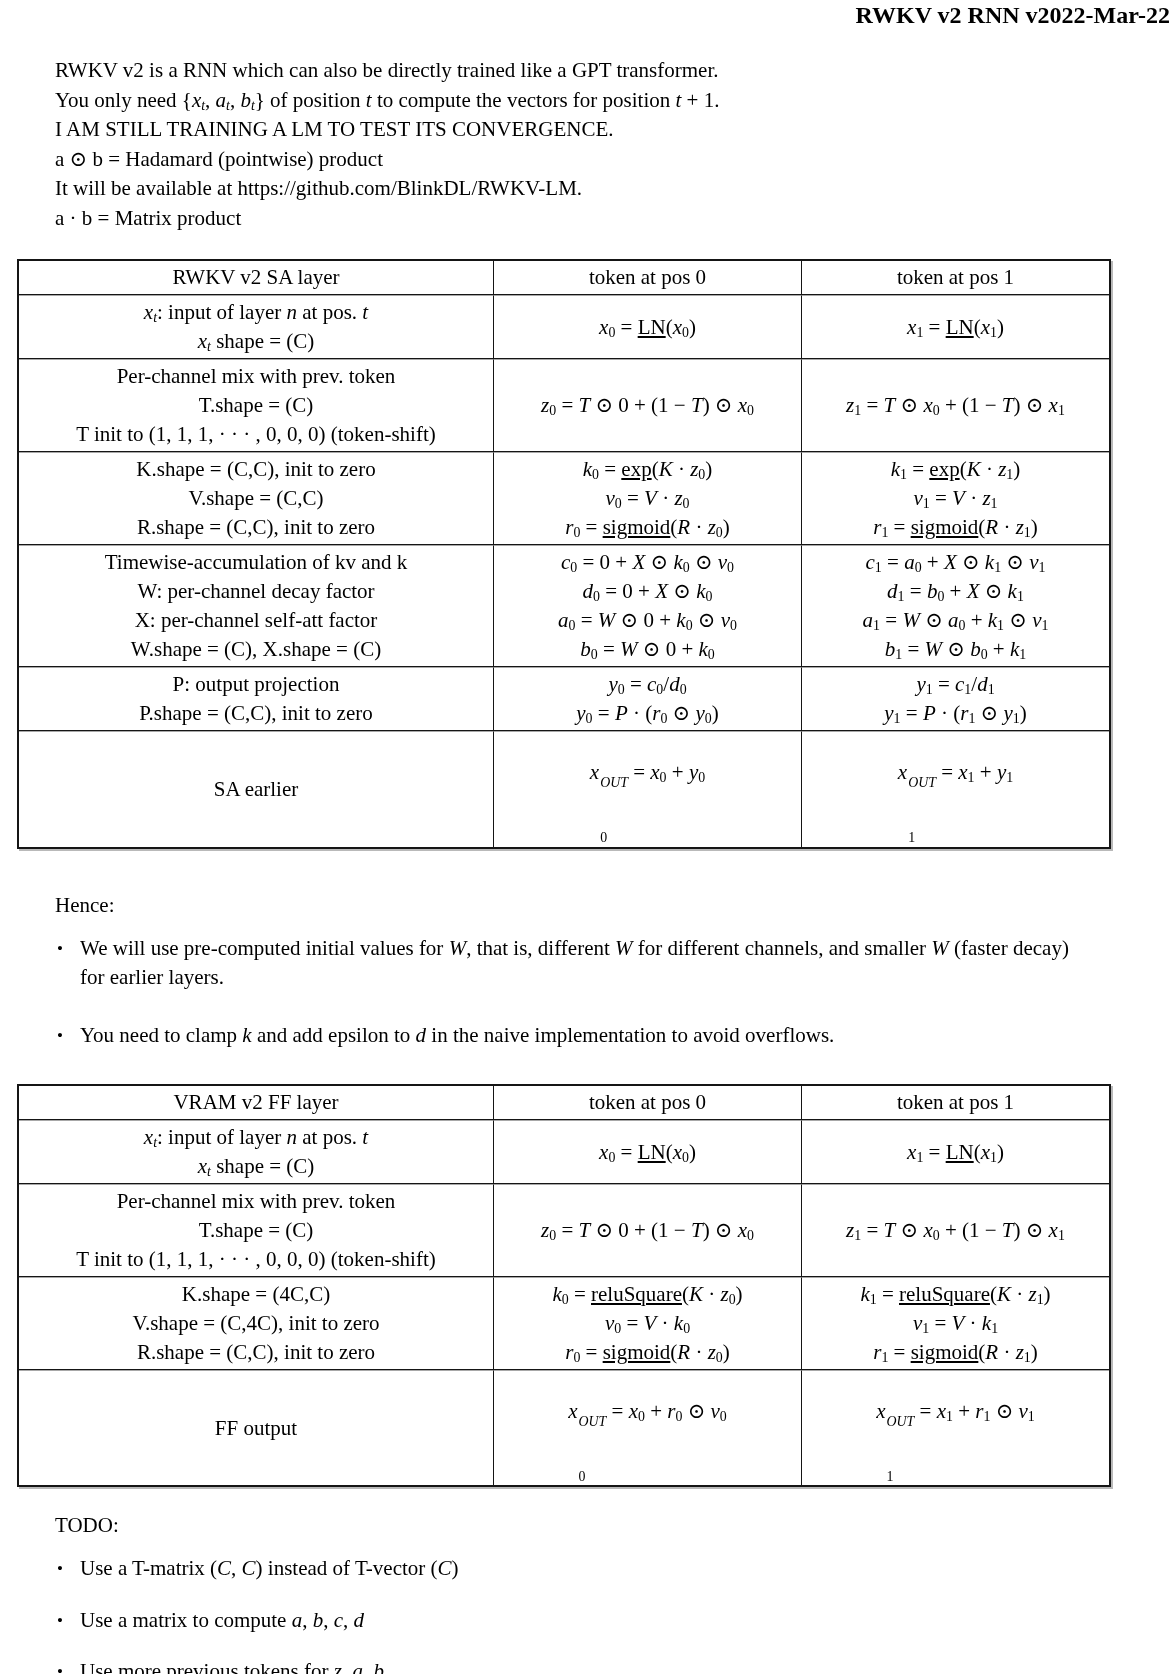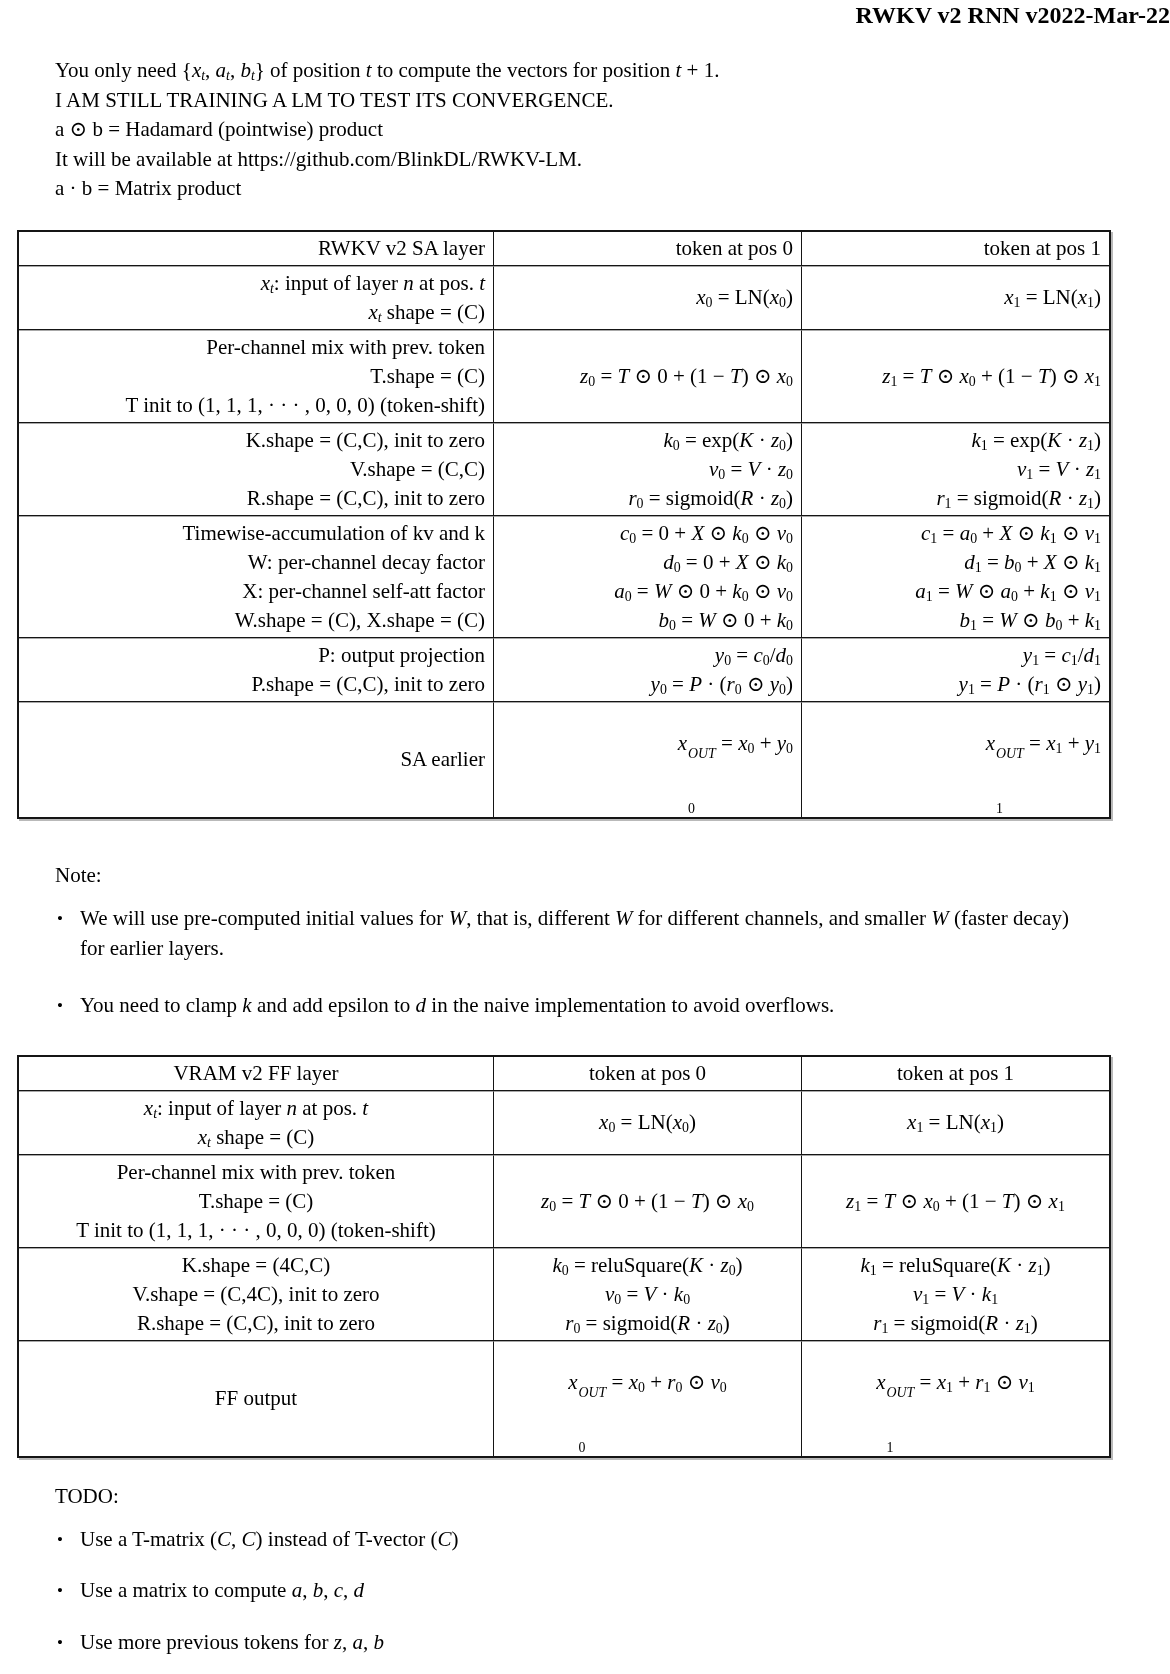--- a/index.html
+++ b/index.html
@@ -72,6 +72,7 @@
   <h1 class="title">RWKV v2 RNN v2022-Mar-22</h1>
 
   <div class="intro">
+    <div>RWKV v2 is a RNN which can also be directly trained like a GPT transformer.</div>
     <div>You only need {<i>x</i><sub><i>t</i></sub>, <i>a</i><sub><i>t</i></sub>, <i>b</i><sub><i>t</i></sub>} of position <i>t</i> to compute the vectors for position <i>t</i> + 1.</div>
     <div>I AM STILL TRAINING A LM TO TEST ITS CONVERGENCE.</div>
     <div>a ⊙ b = Hadamard (pointwise) product</div>

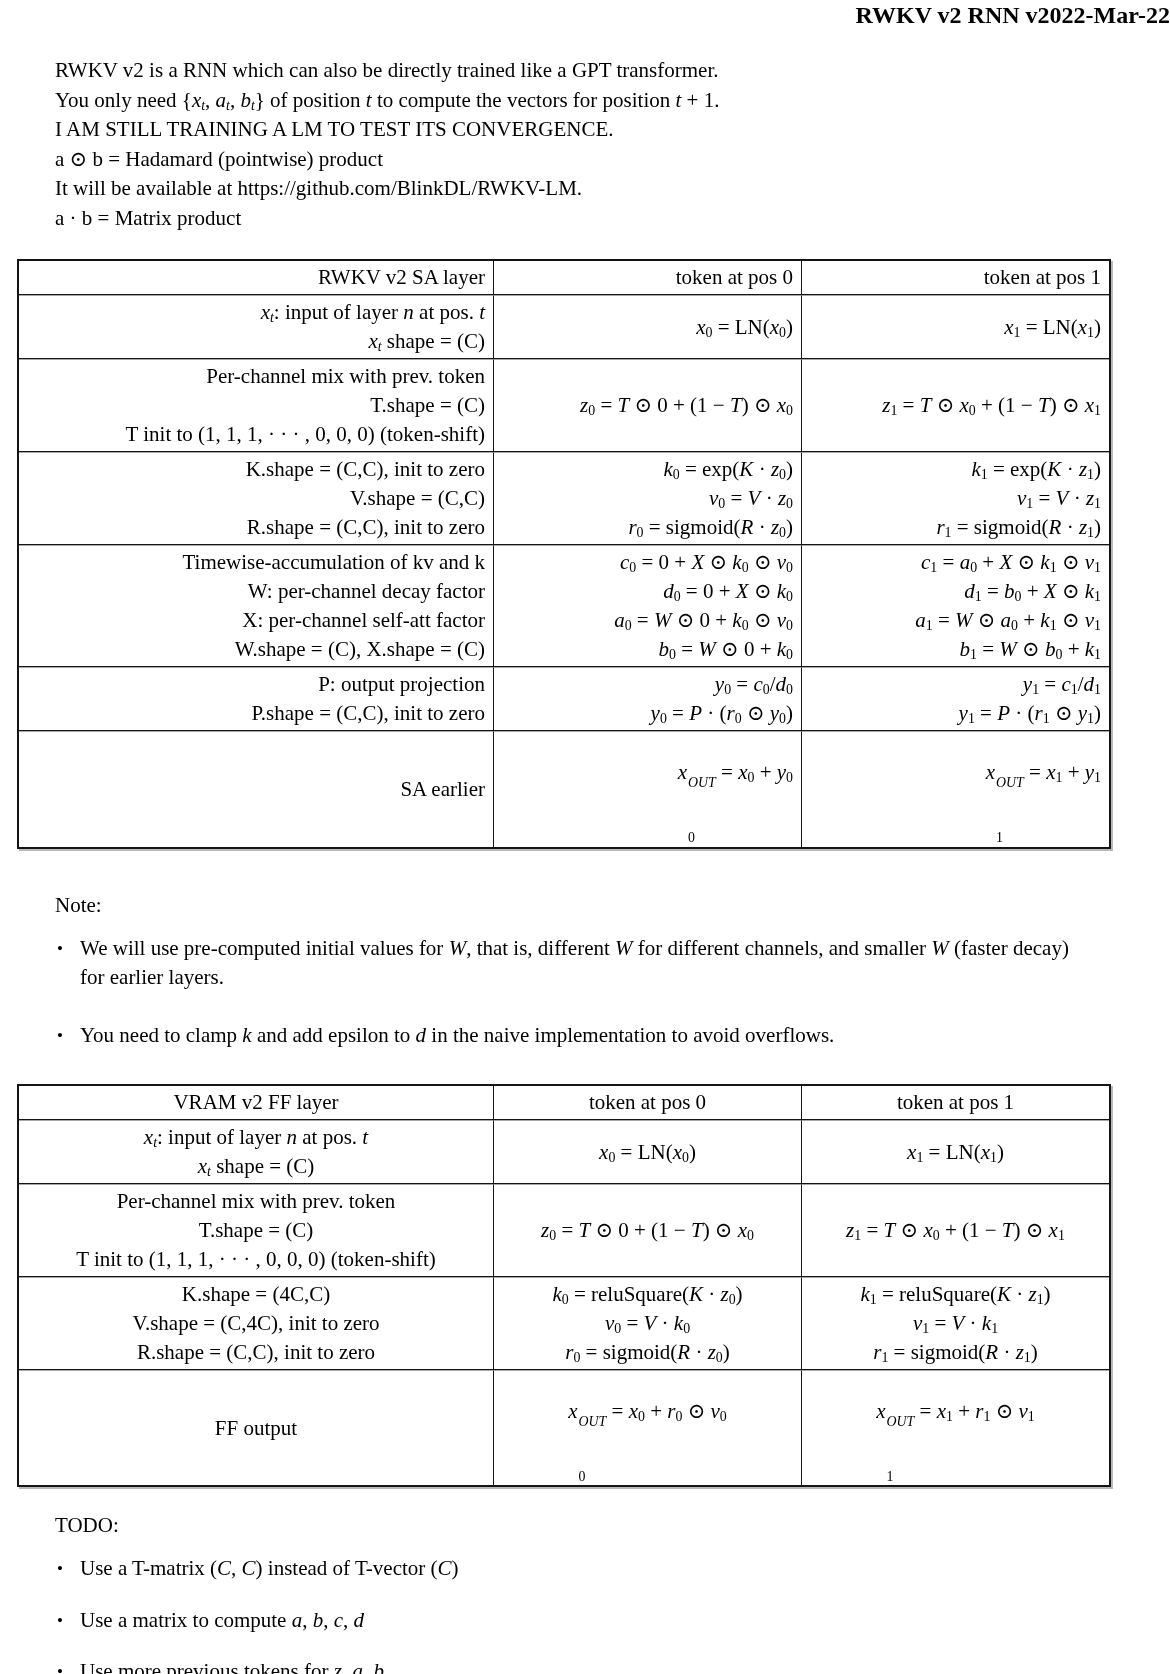--- a/index.html
+++ b/index.html
@@ -42,7 +42,7 @@
     border: 2px solid #151515;
     box-shadow: 2px 2px 0 #b9b9b9;
   }
-  table.sa { margin-top: 26px; text-align: right; }
+  table.sa { margin-top: 26px; }
   table.ff { margin-top: 34px; }
   .grid td {
     padding: 2px 8px;

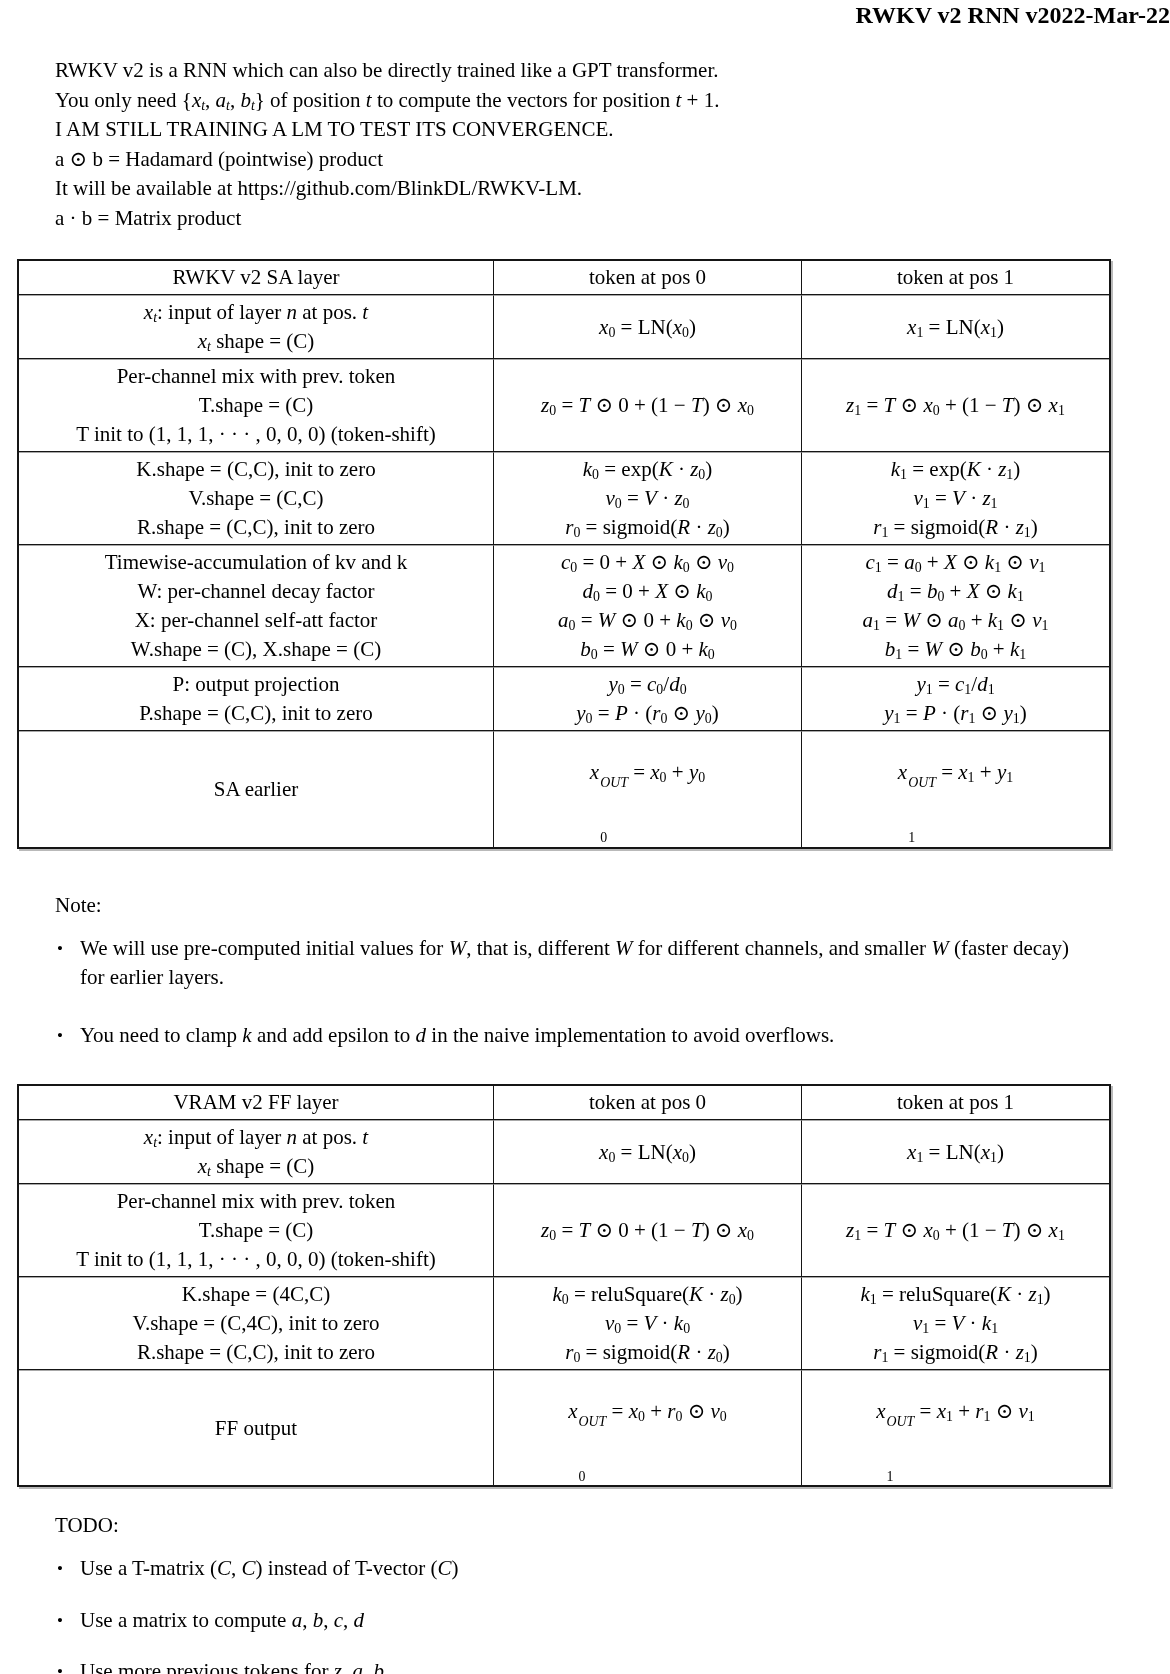--- a/index.html
+++ b/index.html
@@ -24,7 +24,7 @@
     line-height: 29.5px;
   }
   i { font-style: italic; }
-  .rm { font-style: normal; }
+  .rm { font-style: normal; text-decoration: underline; }
   sub, sup { font-size: 66%; line-height: 0; }
   sub { vertical-align: -0.22em; }
   .stk {

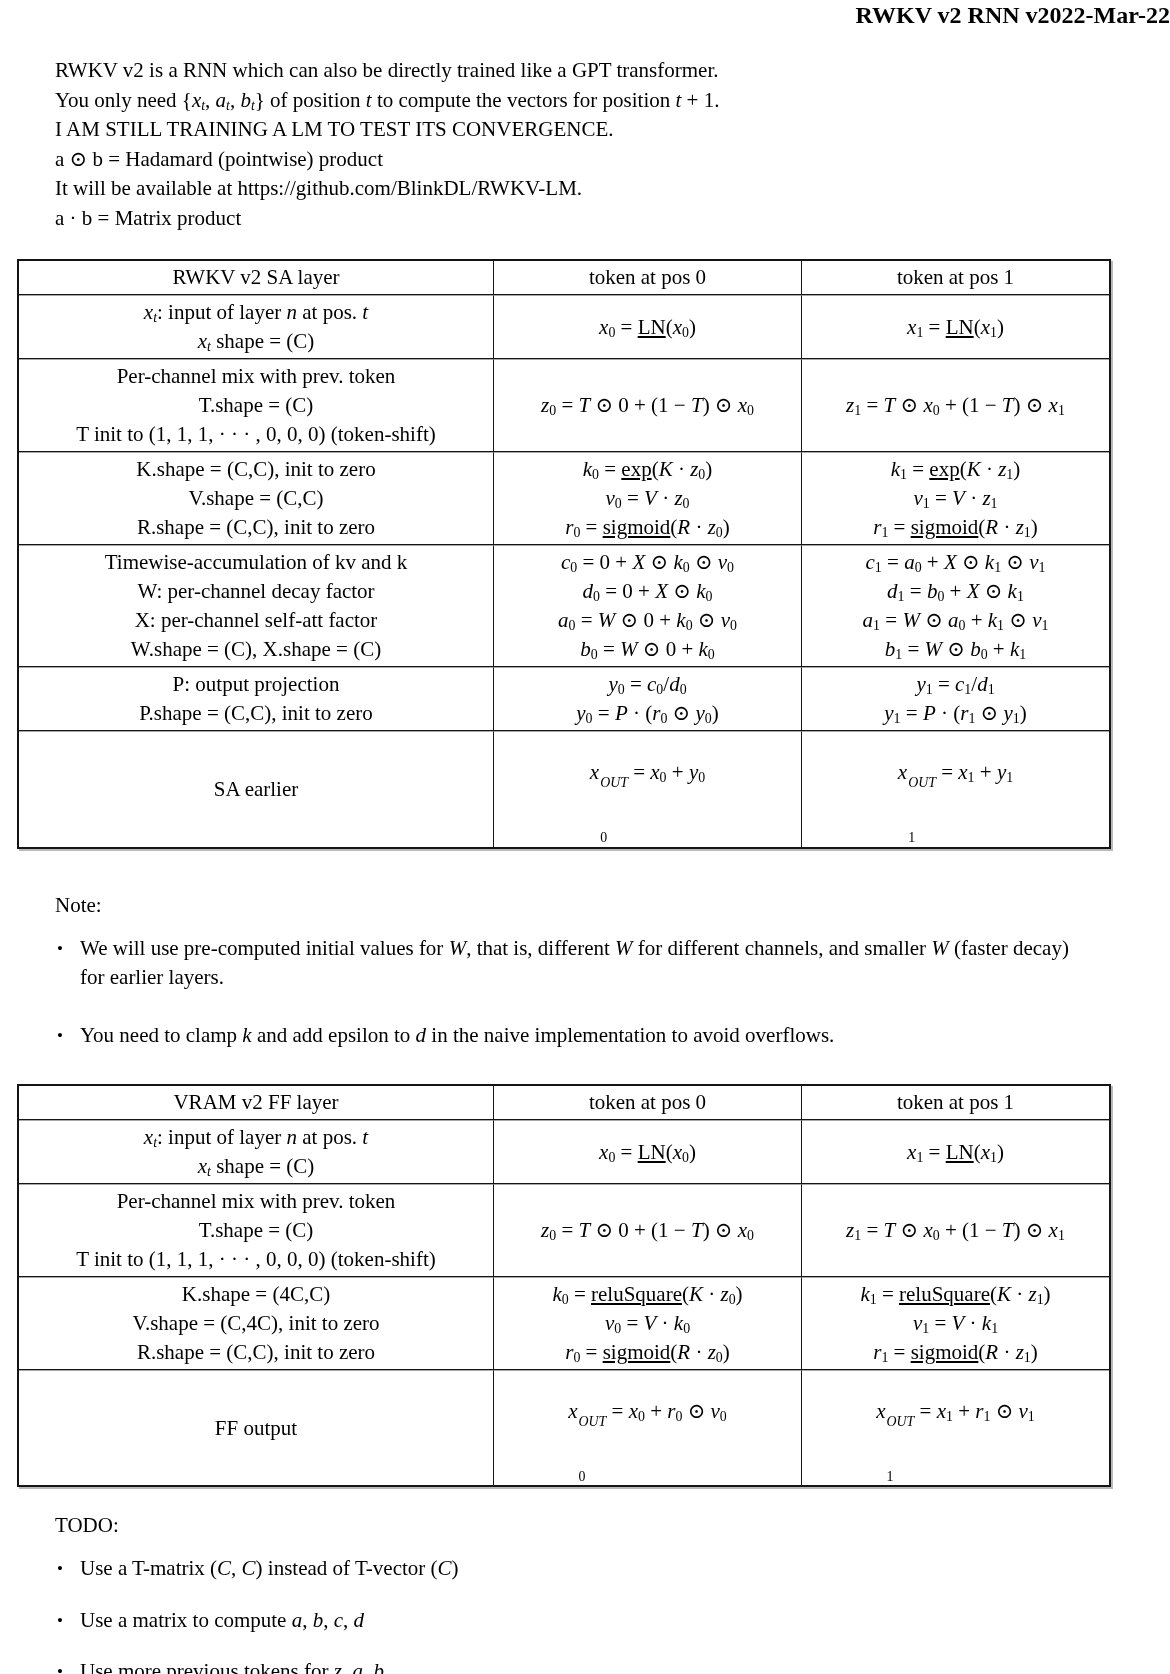--- a/index.html
+++ b/index.html
@@ -131,7 +131,7 @@
   </tbody>
     </table>
 
-  <div class="sect-head note-head">Note:</div>
+  <div class="sect-head note-head">Hence:</div>
   <div class="bullets note-list">
     <div class="bullet-item">
       <span class="dot">•</span>

